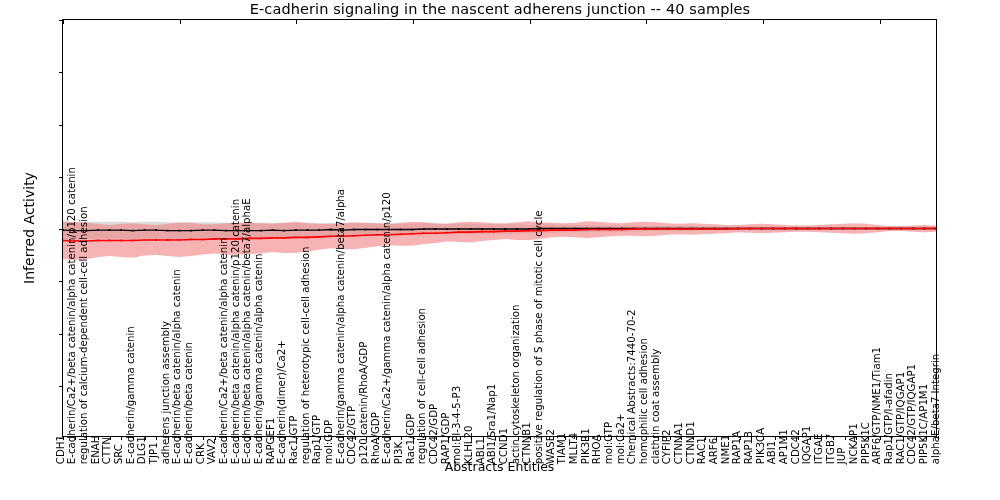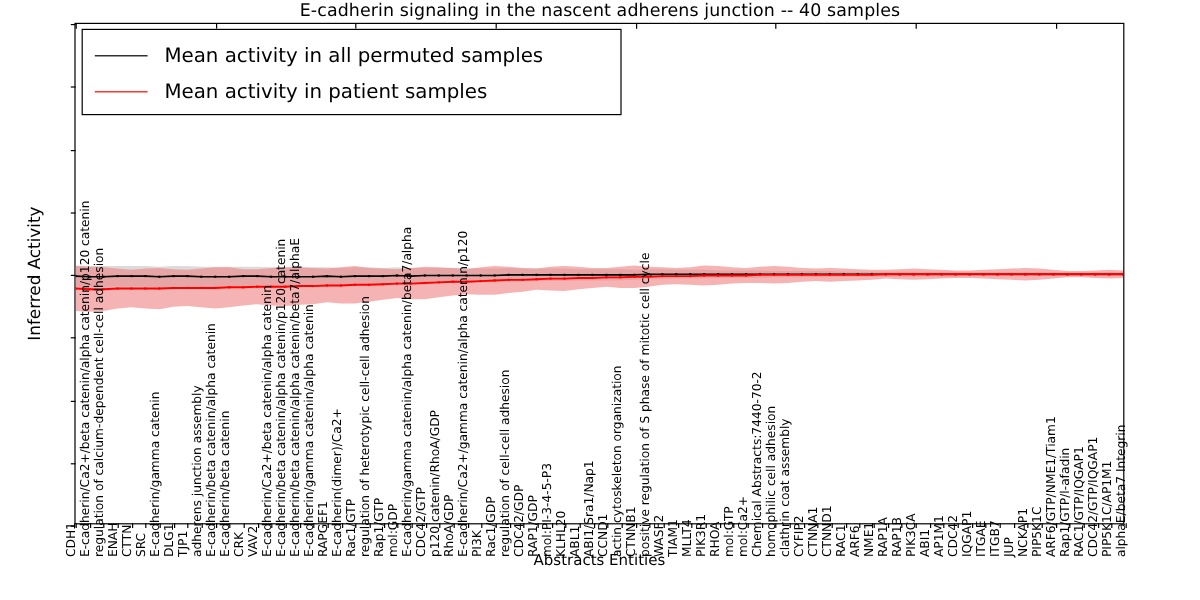--- a/index.html
+++ b/index.html
@@ -404,16 +404,6 @@
 
   <div class="xlabel" style="left:62px;">Abstracts Entities</div>
 
-  <div class="legend">
-    <div class="legrow">
-      <span class="legline"></span>
-      <span class="legtxt">Mean activity in all permuted samples</span>
-    </div>
-    <div class="legrow">
-      <span class="legline red"></span>
-      <span class="legtxt">Mean activity in patient samples</span>
-    </div>
-  </div>
 
 </div>
 

